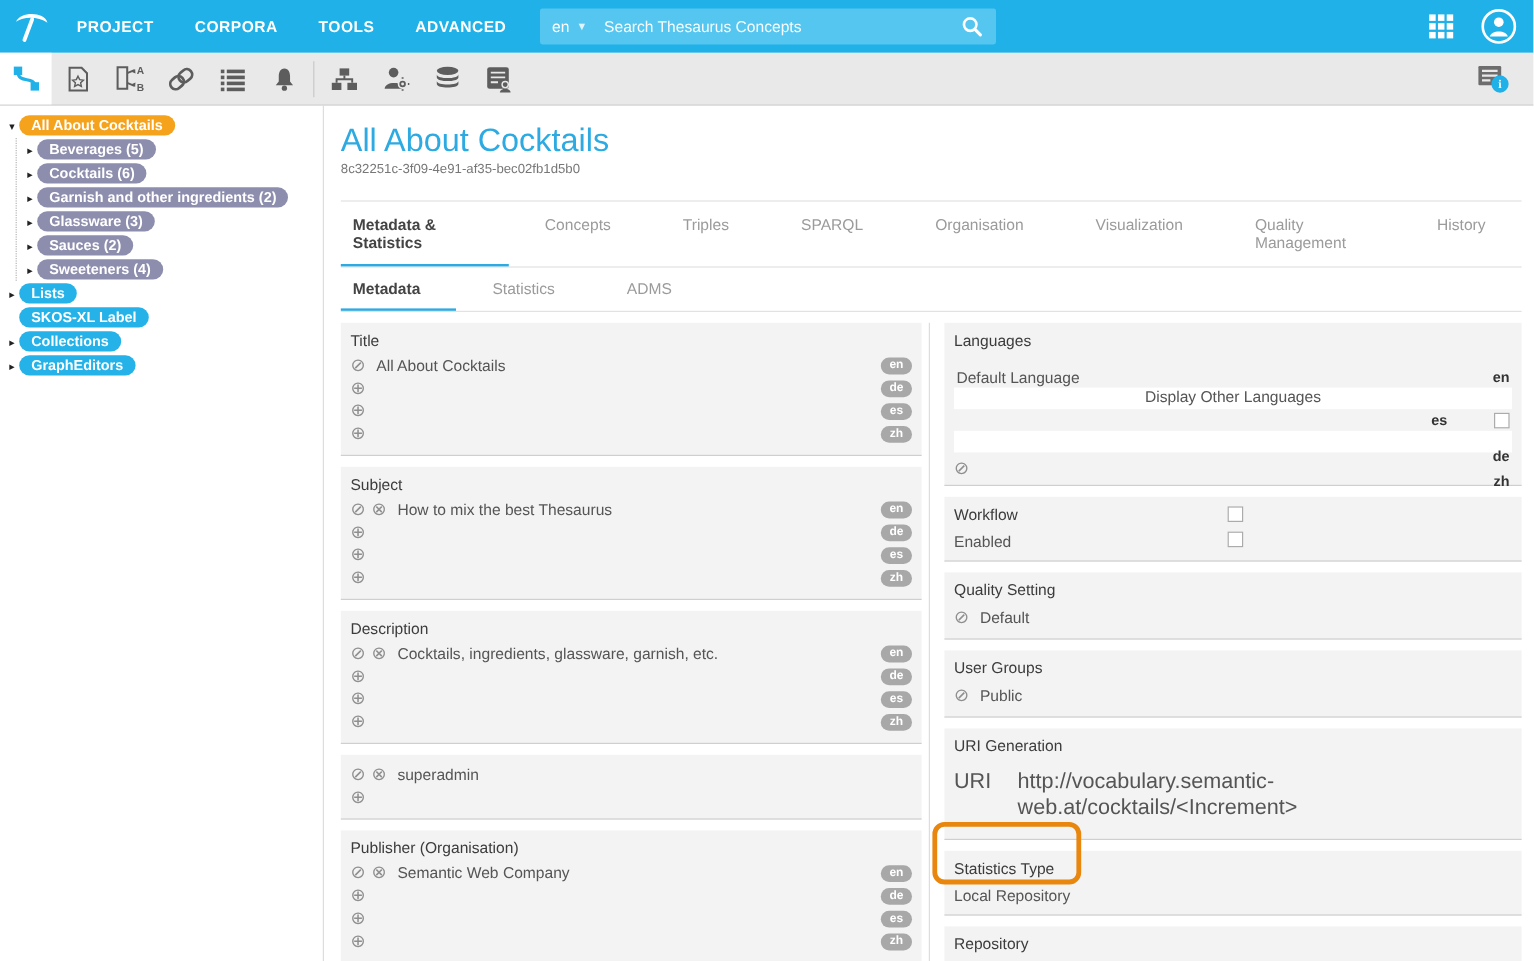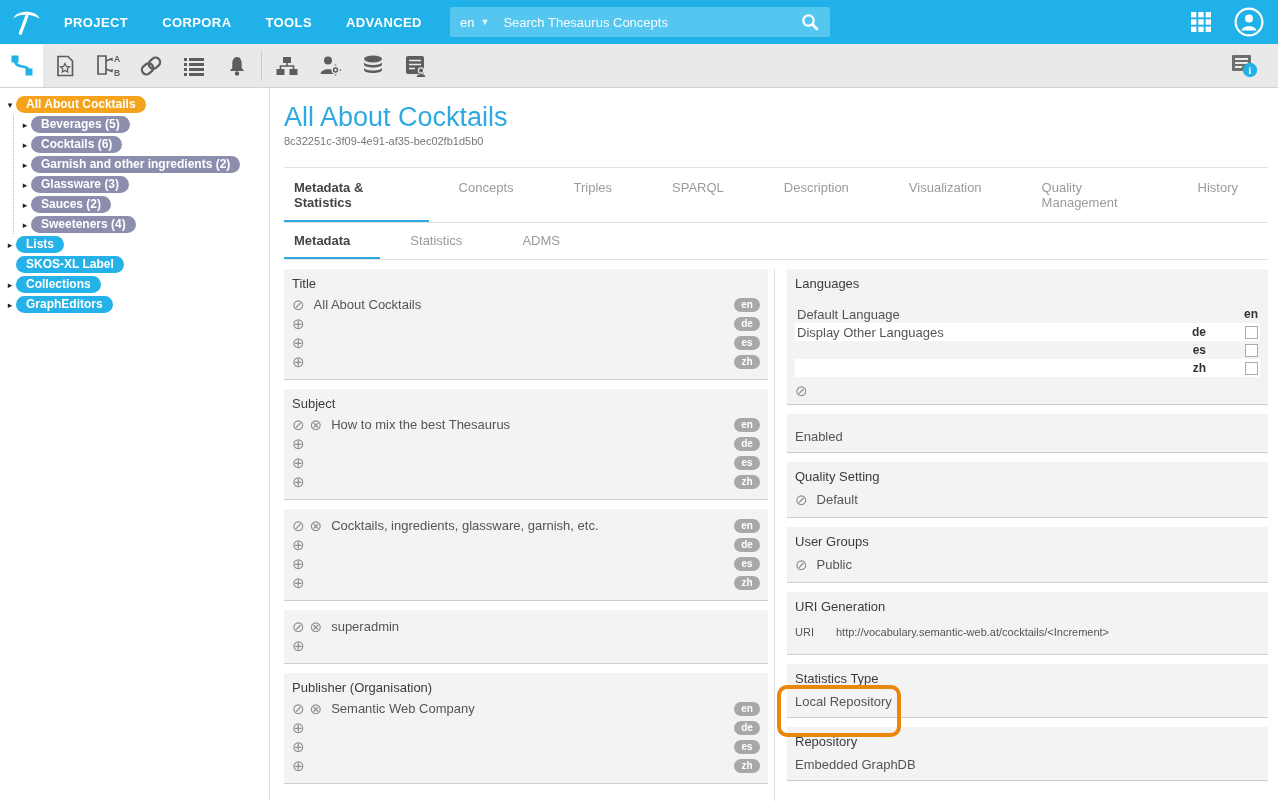--- a/index.html
+++ b/index.html
@@ -310,7 +310,7 @@
           <div class="tab">Concepts</div>
           <div class="tab">Triples</div>
           <div class="tab">SPARQL</div>
-          <div class="tab">Description</div>
+          <div class="tab">Organisation</div>
           <div class="tab">Visualization</div>
           <div class="tab">Quality Management</div>
           <div class="tab">History</div>

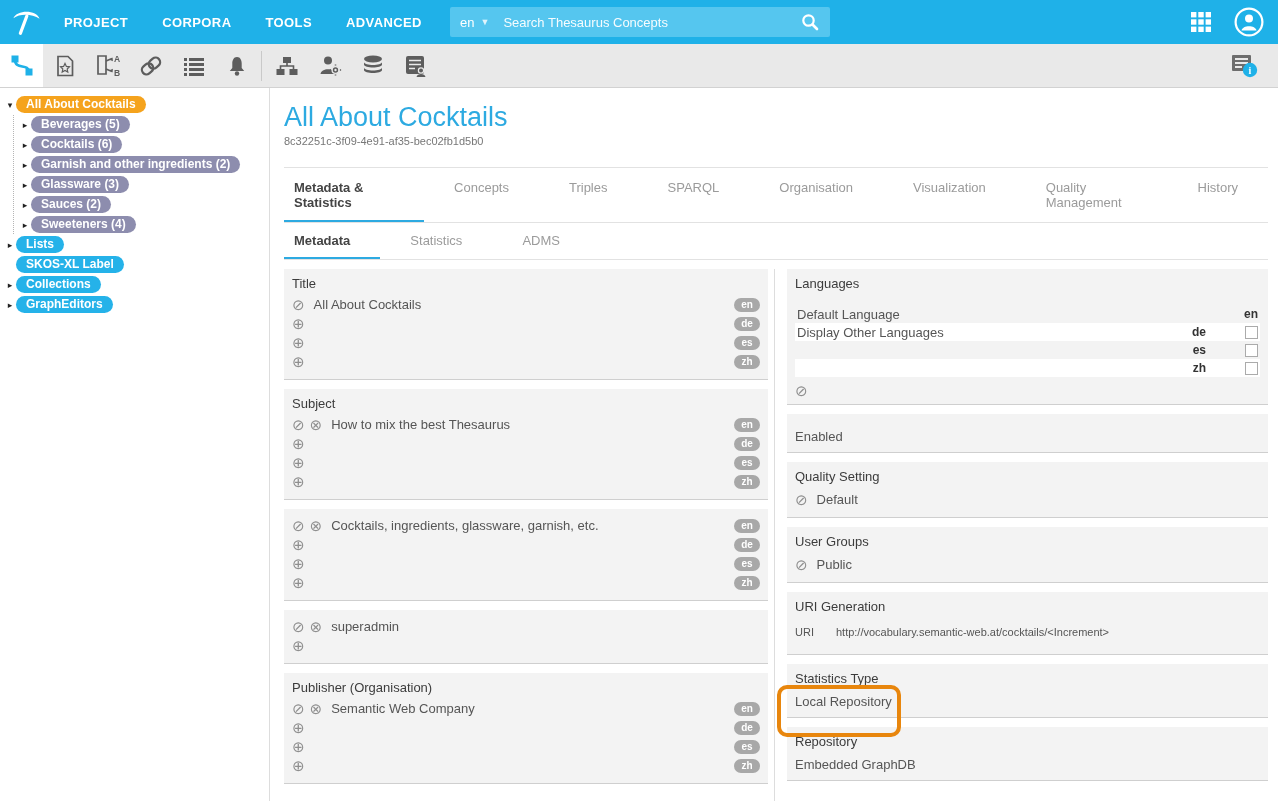--- a/index.html
+++ b/index.html
@@ -76,7 +76,7 @@
   
   .lh-gap { height:10px; }
   .lrow { display:flex; align-items:center; height:18px; font-size:13px; color:#555; padding:0 2px;gap:35px; }
-  .lrow.white { background:#fff; }
+  .lrow.white { background:#fff;flex-direction:column; }
   .lrow .code { margin-left:auto; font-weight:bold; color:#333; font-size:12px; }
   .cb { width:13px; height:13px; background:#fff; border:1px solid #ababab; margin-left:4px; flex:none; cursor:pointer; }
   .sec-val { font-size:13px; color:#555; margin-top:8px; }

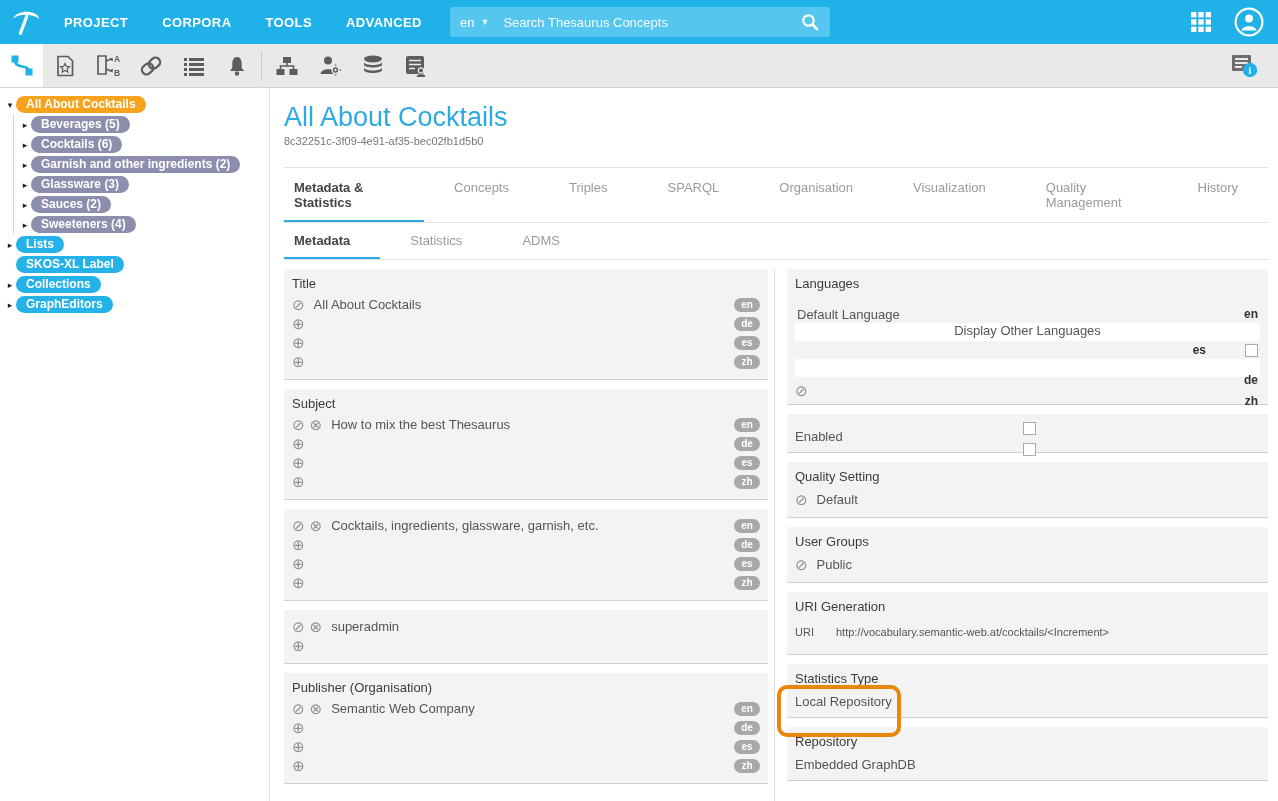--- a/index.html
+++ b/index.html
@@ -446,6 +446,7 @@
             </div>
           </div>
           <div class="section">
+            <div class="sec-label">Workflow</div>
             <div class="sec-val">Enabled</div>
           </div>
           <div class="section">

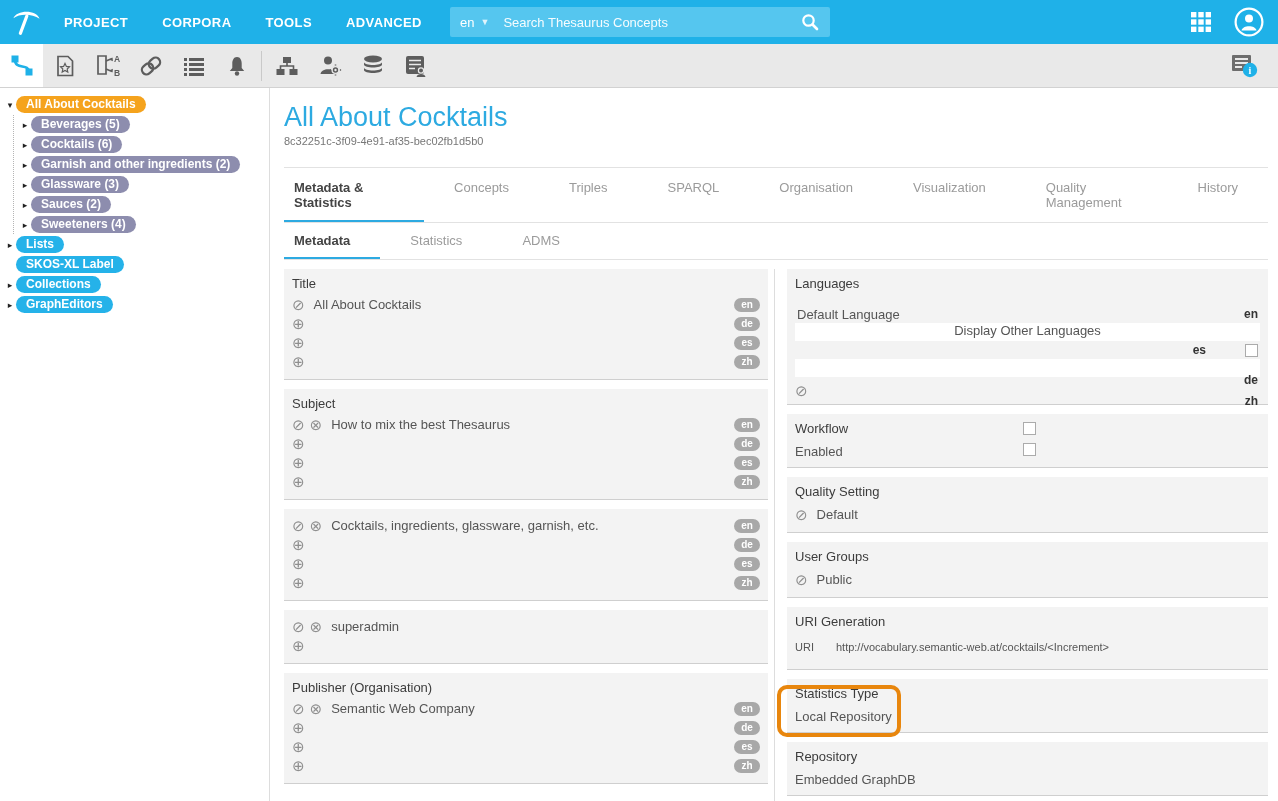--- a/index.html
+++ b/index.html
@@ -366,6 +366,7 @@
             </div>
           </div>
           <div class="section">
+            <div class="sec-label">Description</div>
             <div class="frow">
               <span class="gi">⊘</span>
               <span class="gi">⊗</span>

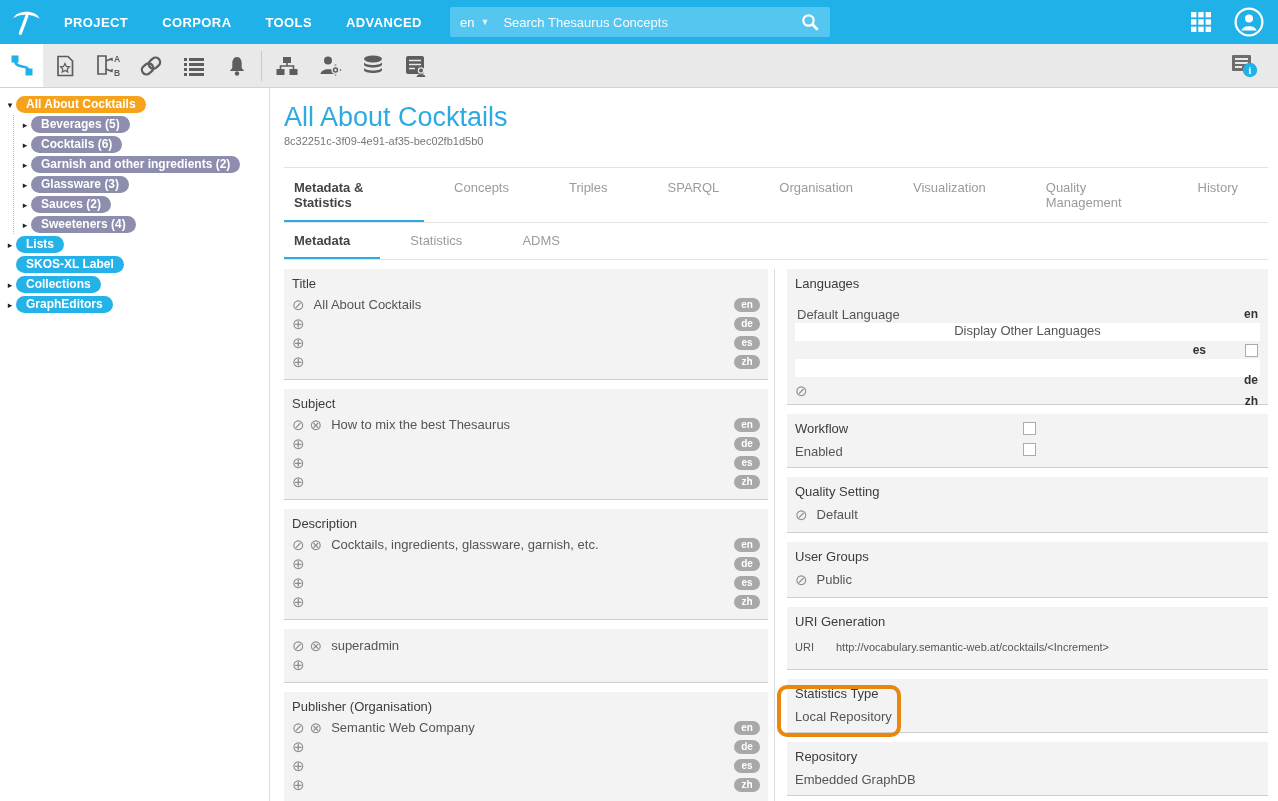--- a/index.html
+++ b/index.html
@@ -80,7 +80,7 @@
   .lrow .code { margin-left:auto; font-weight:bold; color:#333; font-size:12px; }
   .cb { width:13px; height:13px; background:#fff; border:1px solid #ababab; margin-left:4px; flex:none; cursor:pointer; }
   .sec-val { font-size:13px; color:#555; margin-top:8px; }
-  .uri-row { display:flex; font-size:11px; color:#555; margin:12px 0 8px; }
+  .uri-row { display:flex; font-size:18px; color:#555; margin:12px 0 8px; }
   .uri-row .k { margin-right:22px; }
 
   

